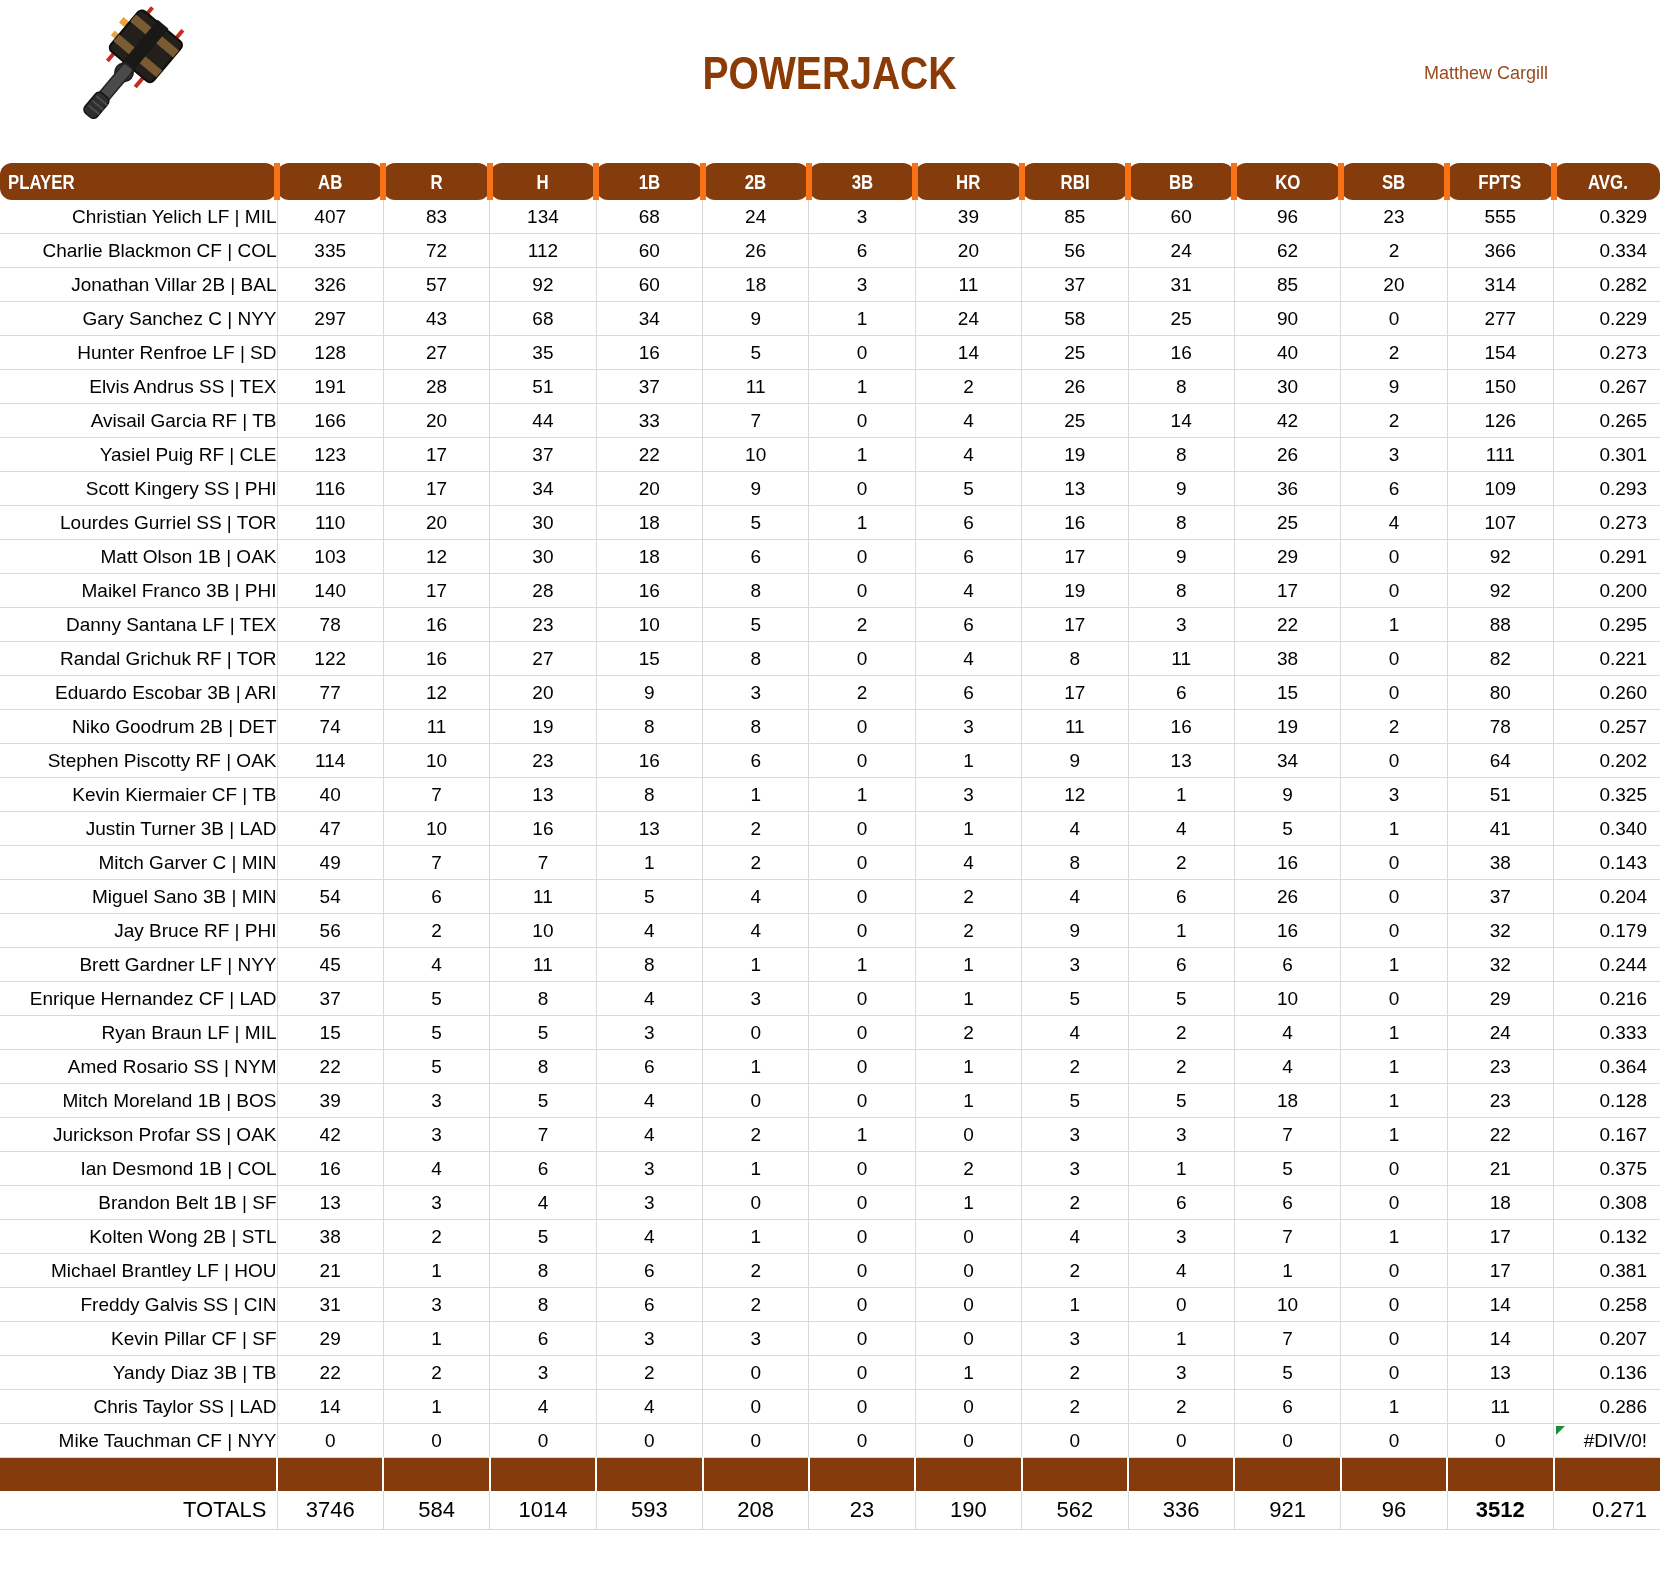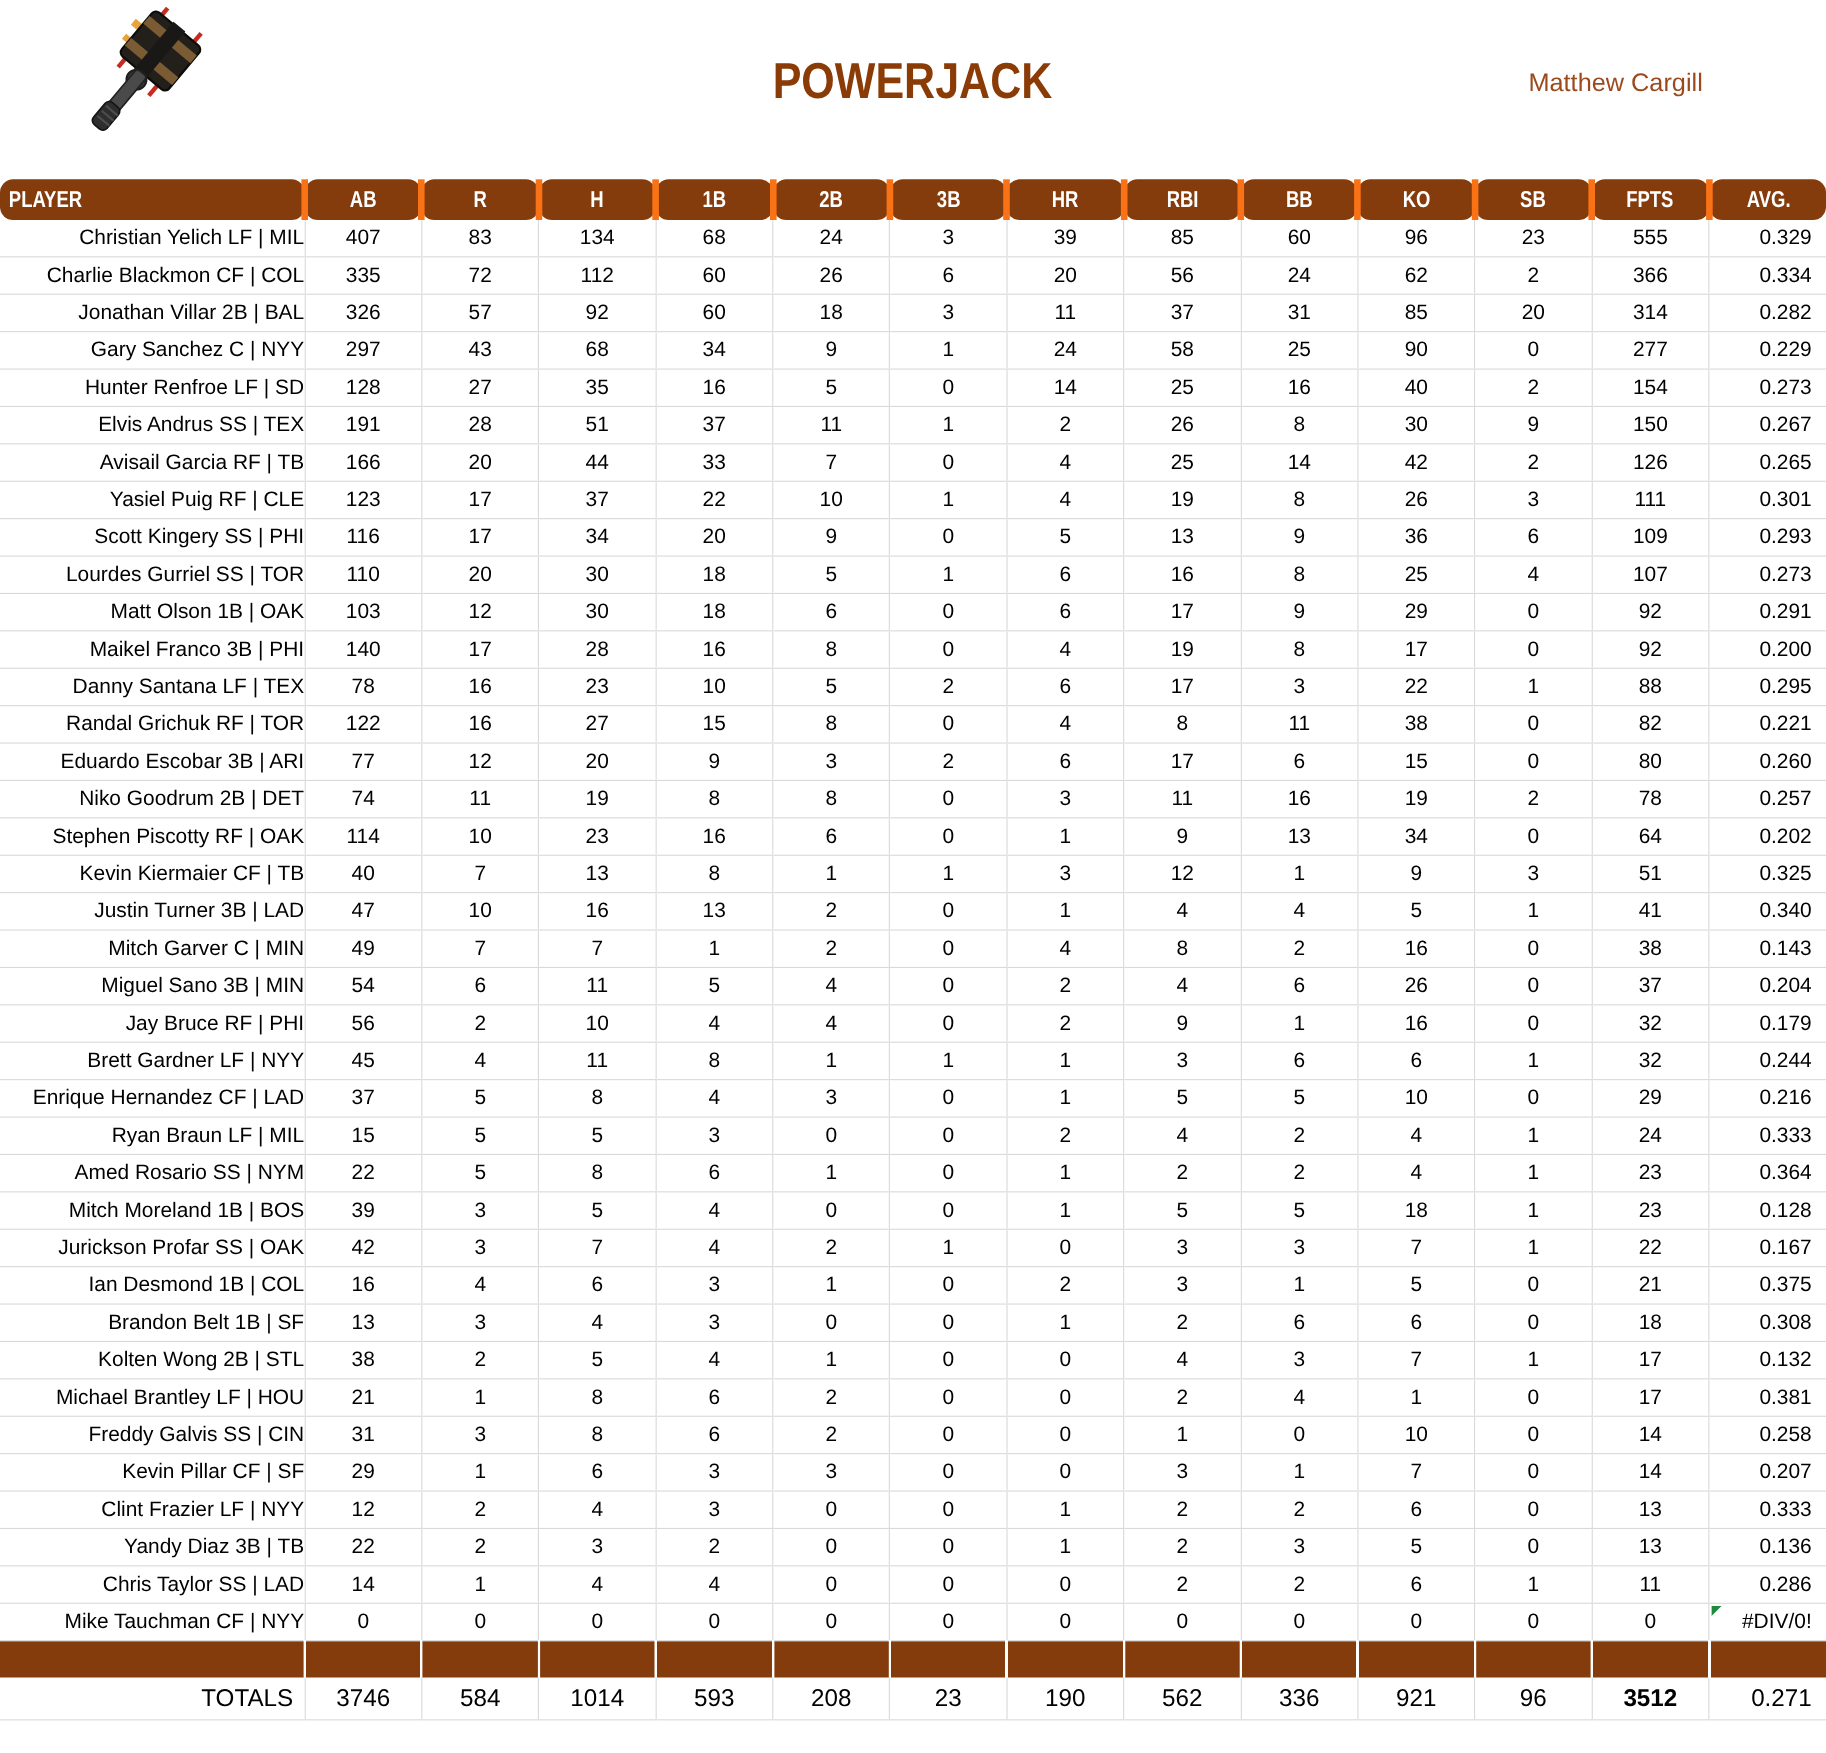--- a/index.html
+++ b/index.html
@@ -19,7 +19,7 @@
          color:var(--title-brown);font-size:46px;font-weight:bold;line-height:1;}
   .title-inner{display:inline-block;transform:scaleX(0.85);transform-origin:center;}
 
-  .owner{position:absolute;right:112px;top:64px;color:var(--owner-brown);font-size:23px;line-height:1;}
+  .owner{position:absolute;right:112px;top:64px;color:var(--owner-brown);font-size:18px;line-height:1;}
 
   table.stats{position:absolute;left:0;top:163px;width:1660px;border-collapse:collapse;table-layout:fixed;}
   col.player-col{width:277px;}

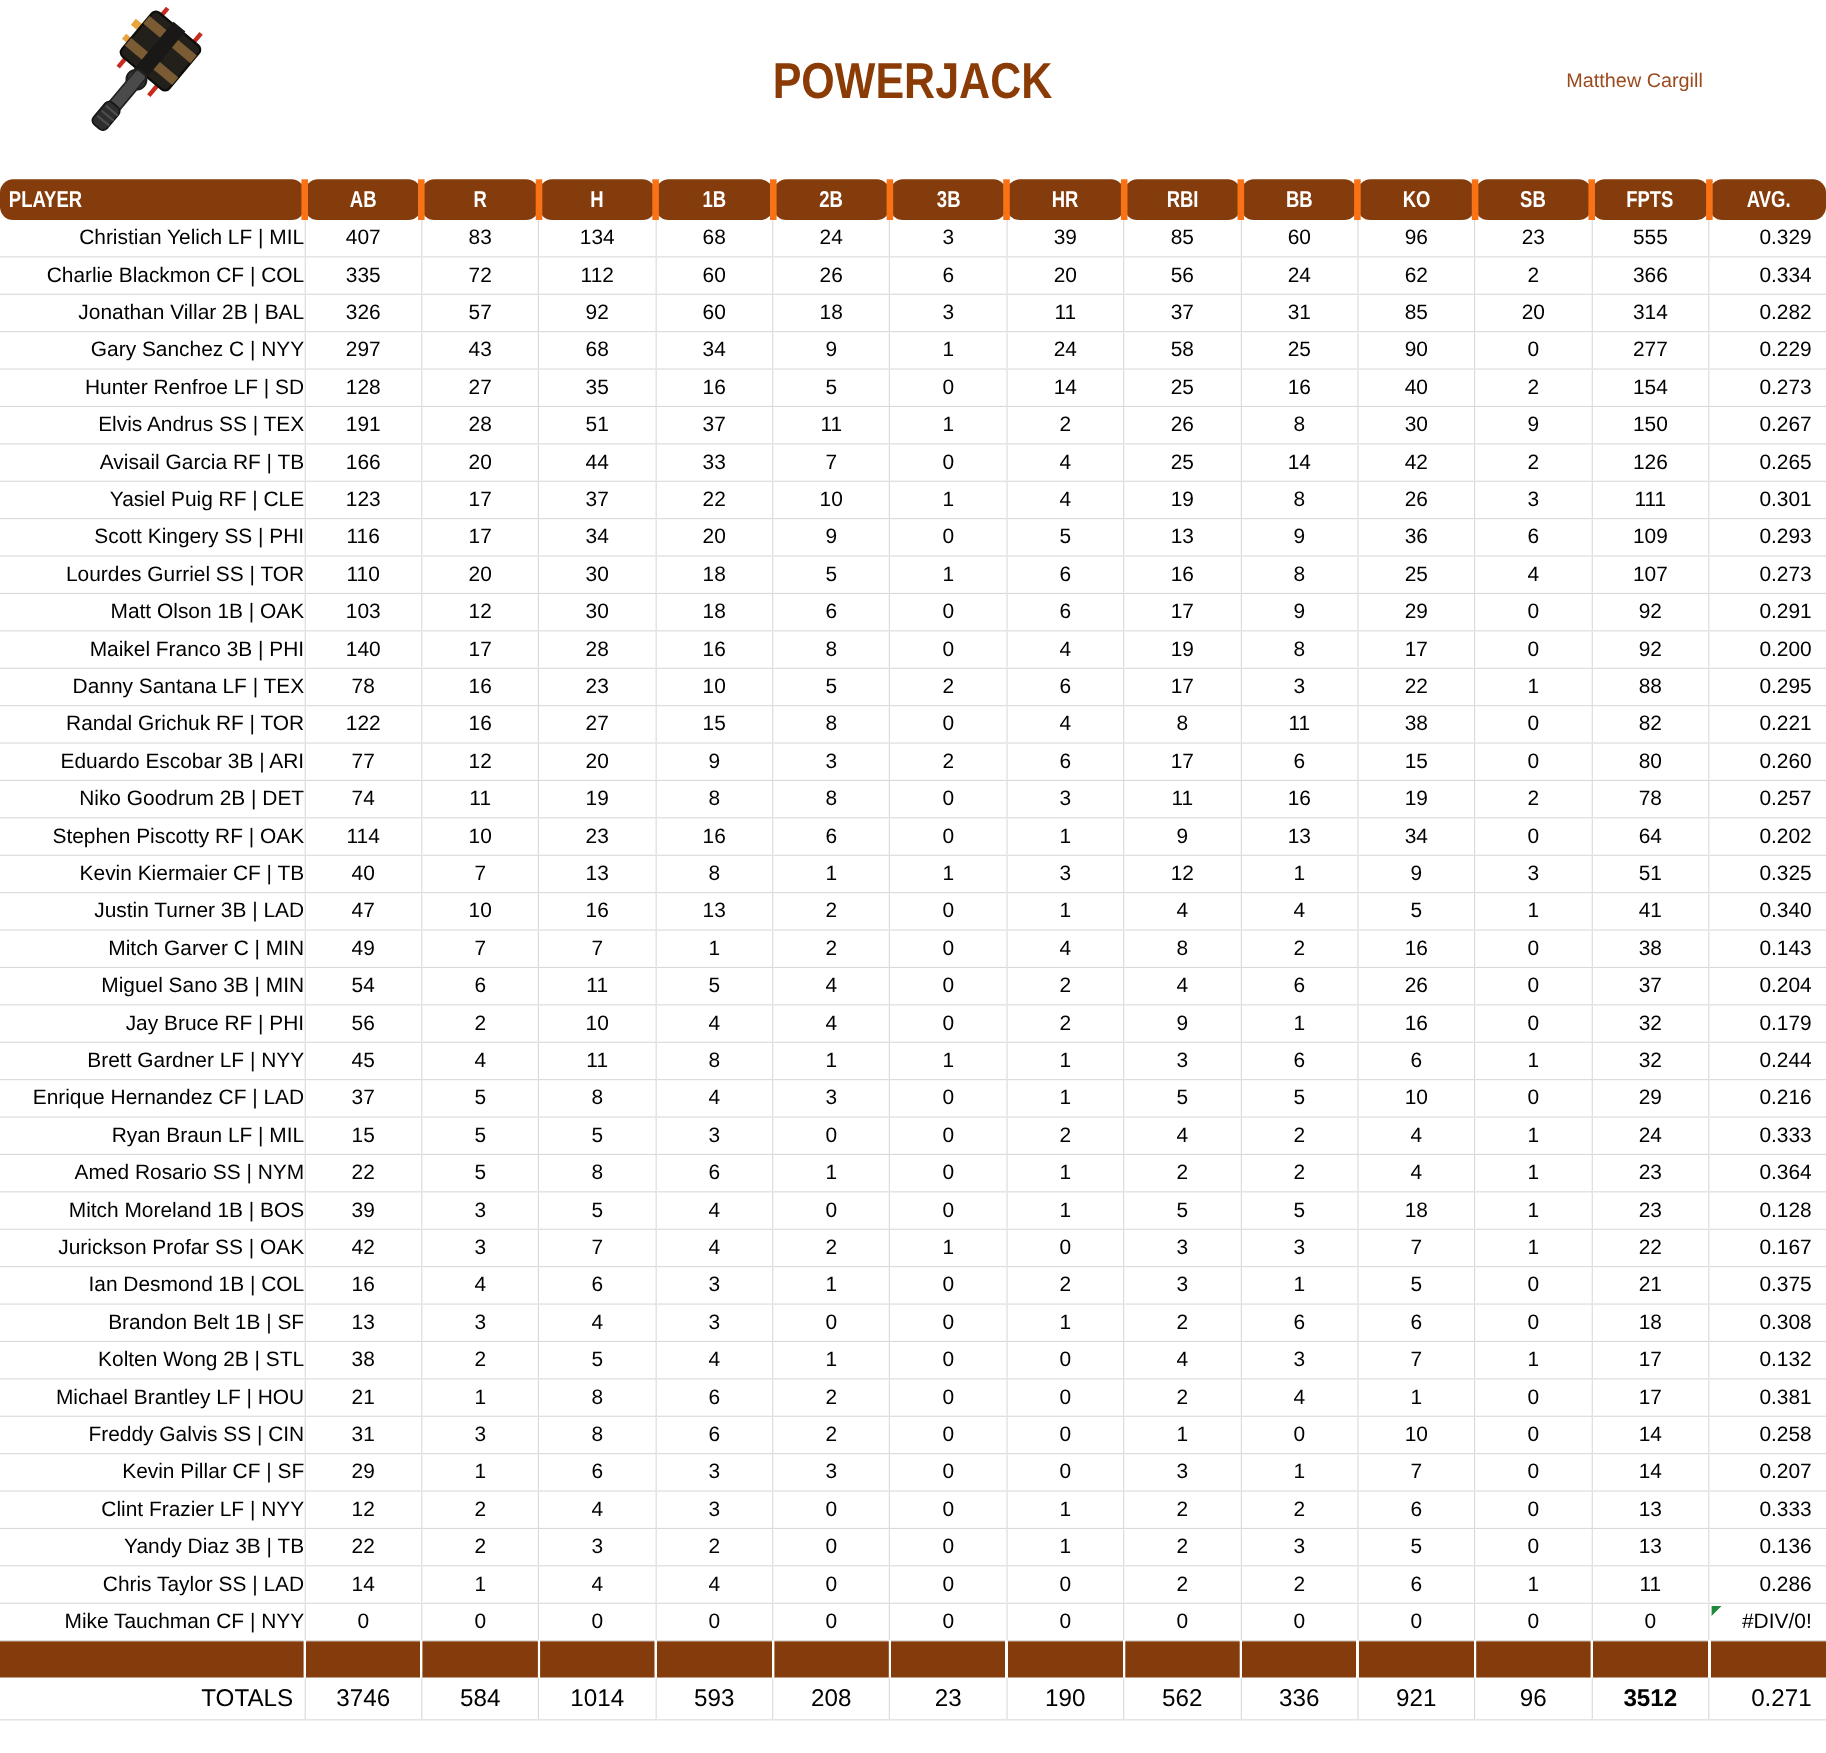--- a/index.html
+++ b/index.html
@@ -666,22 +666,6 @@
           <td class="avg">0.207</td>
         </tr>
         <tr>
-          <td class="player">Clint Frazier LF | NYY</td>
-          <td>12</td>
-          <td>2</td>
-          <td>4</td>
-          <td>3</td>
-          <td>0</td>
-          <td>0</td>
-          <td>1</td>
-          <td>2</td>
-          <td>2</td>
-          <td>6</td>
-          <td>0</td>
-          <td>13</td>
-          <td class="avg">0.333</td>
-        </tr>
-        <tr>
           <td class="player">Yandy Diaz 3B | TB</td>
           <td>22</td>
           <td>2</td>

